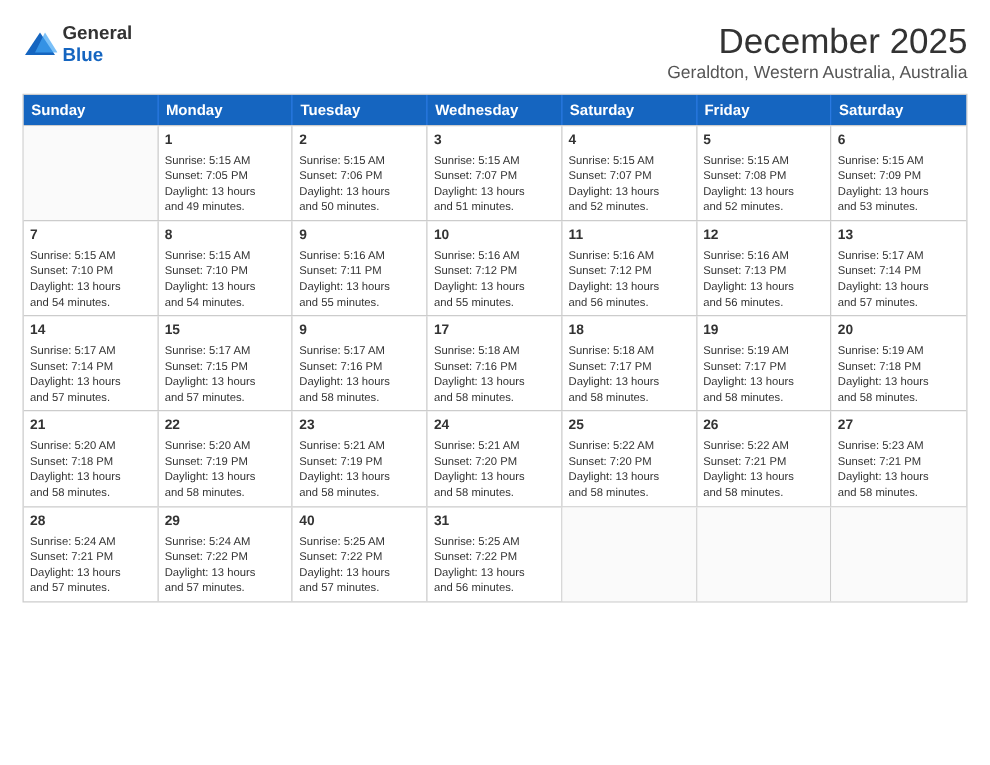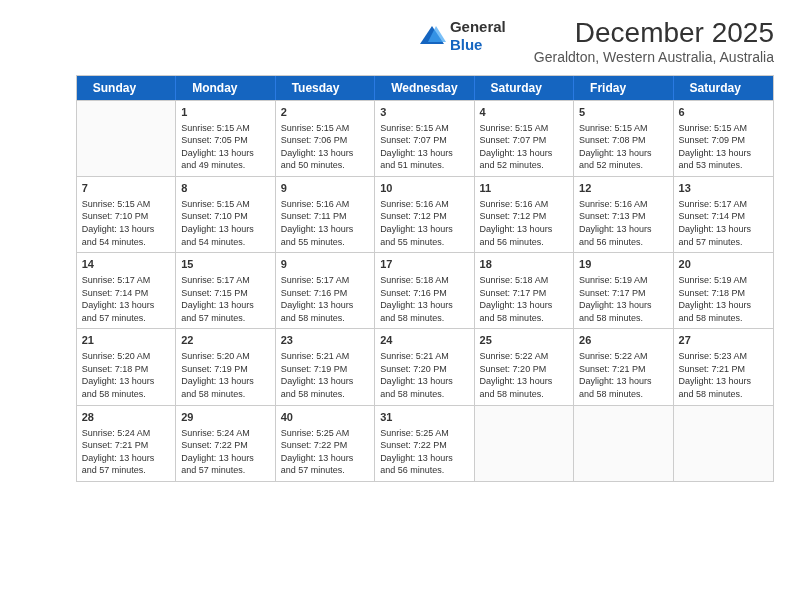--- a/index.html
+++ b/index.html
@@ -16,7 +16,6 @@
       padding: 18px 18px 12px 18px;
       display: flex;
       flex-direction: column;
-      align-items: flex-end;
     }
     .header {
       display: flex;

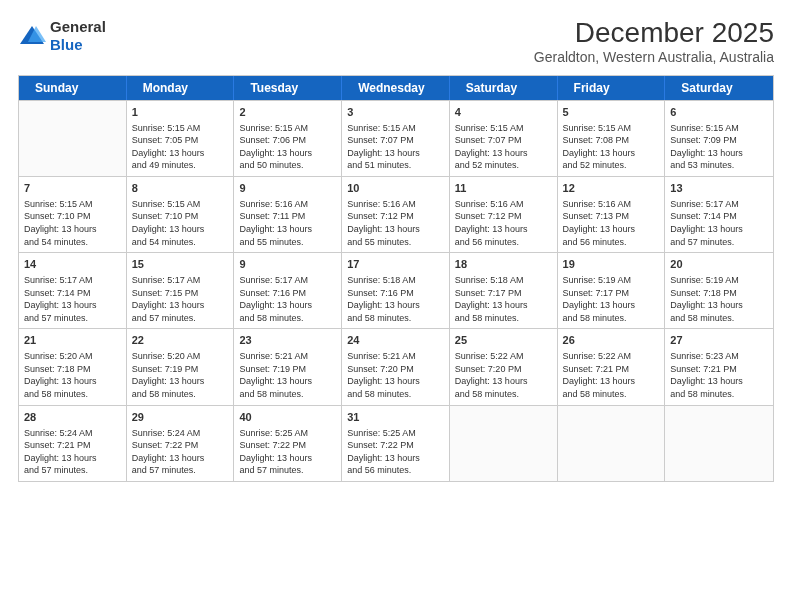--- a/index.html
+++ b/index.html
@@ -68,7 +68,7 @@
       color: #fff;
       font-size: 12px;
       font-weight: bold;
-      padding: 5px 16px;
+      padding: 5px 6px;
       border-right: 1px solid #2a7ae2;
       text-align: left;
     }

